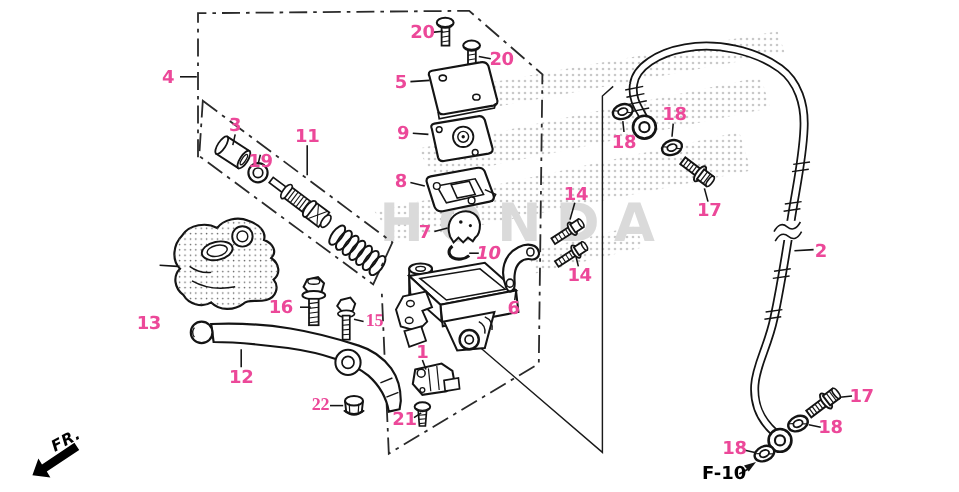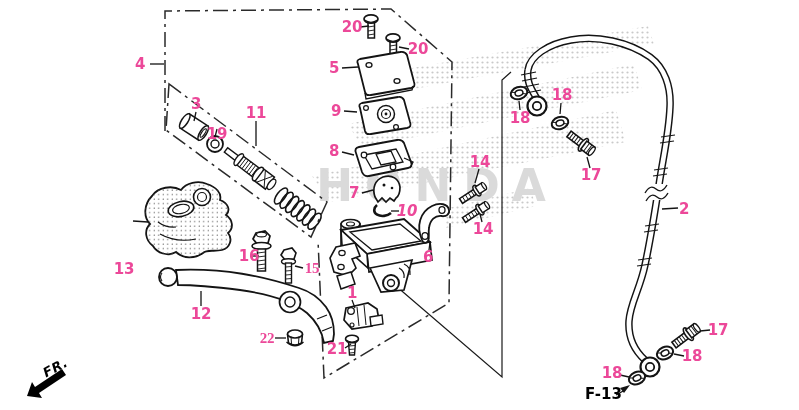--- a/index.html
+++ b/index.html
@@ -396,7 +396,7 @@
       <div class="part-label" style="left: 196px; top: 104px;">3</div>
       <div class="part-label" style="left: 217px; top: 121px; margin-top: 13px;">19</div>
       <div class="part-label" style="left: 124px; top: 221px; margin-top: 48px;">13</div>
-      <div class="part-label" style="left: 249px; top: 256px; text-align: right;">16</div>
+      <div class="part-label" style="left: 234px; top: 256px; text-align: right;">16</div>
       <div class="part-label" style="left: 312px; top: 268px; font-family: Liberation Serif, serif;">15</div>
       <div class="part-label" style="left: 201px; top: 314px; text-align: center;">12</div>
       <div class="part-label" style="left: 267px; top: 338px; font-family: Liberation Serif, serif;">22</div>

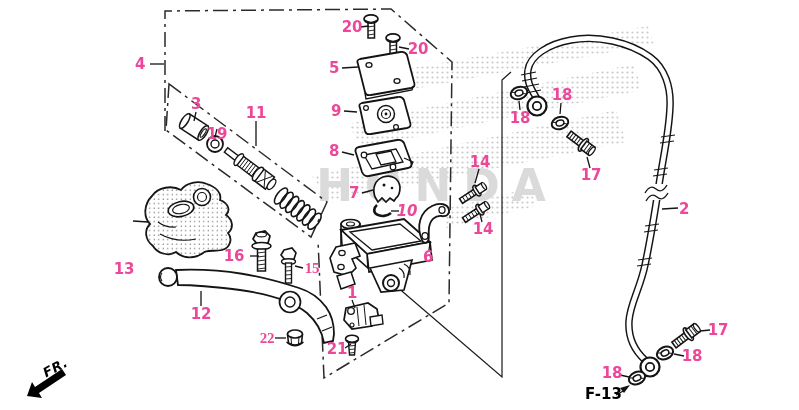--- a/index.html
+++ b/index.html
@@ -414,7 +414,7 @@
       <div class="part-label" style="left: 612px; top: 373px;">18</div>
     </div>
 
-<div class="fig-code">F-13</div>
+<div class="fig-code">F-10</div>
 <div class="fr-label">FR.</div>
 
 </div>

